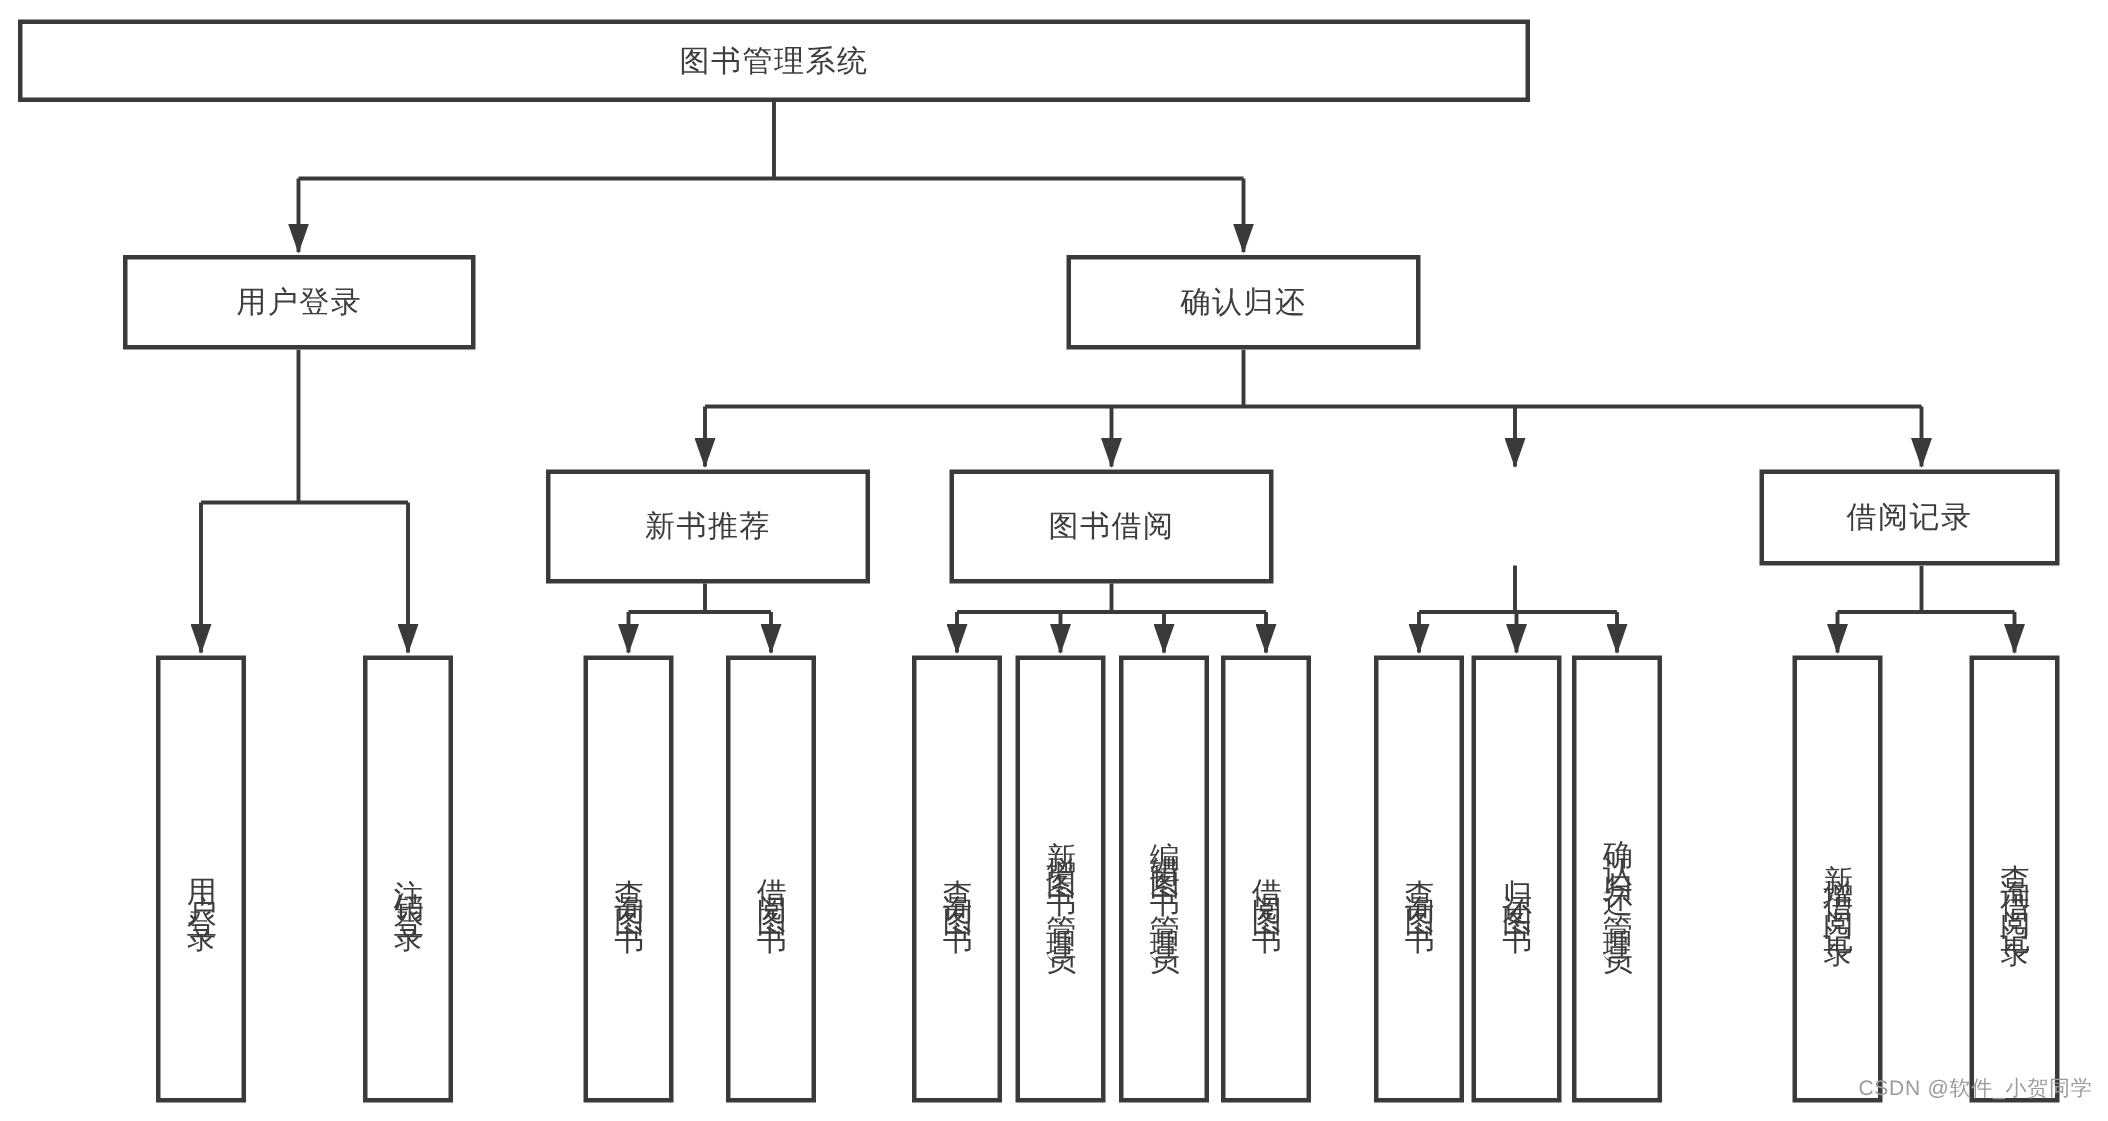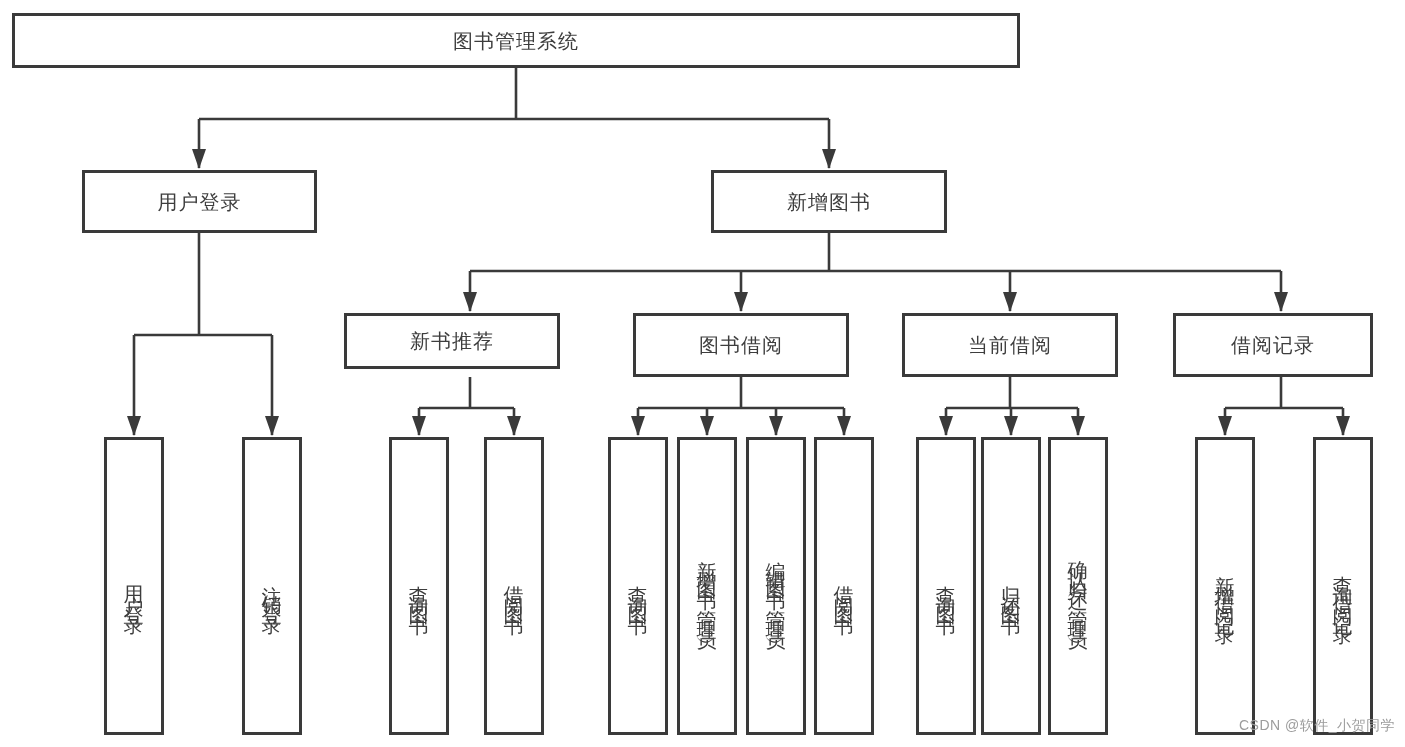--- a/index.html
+++ b/index.html
@@ -113,7 +113,7 @@
   <div class="box h" style="left:12px;top:13px;width:1008px;height:55px">图书管理系统</div>
 
   <div class="box h" style="left:82px;top:170px;width:235px;height:63px">用户登录</div>
-  <div class="box h" style="left:711px;top:170px;width:236px;height:63px">新增图书</div>
+  <div class="box h" style="left:711px;top:170px;width:236px;height:63px">确认归还</div>
 
   <div class="box h" style="left:344px;top:313px;width:216px;height:56px">新书推荐</div>
   <div class="box h" style="left:633px;top:313px;width:216px;height:64px">图书借阅</div>

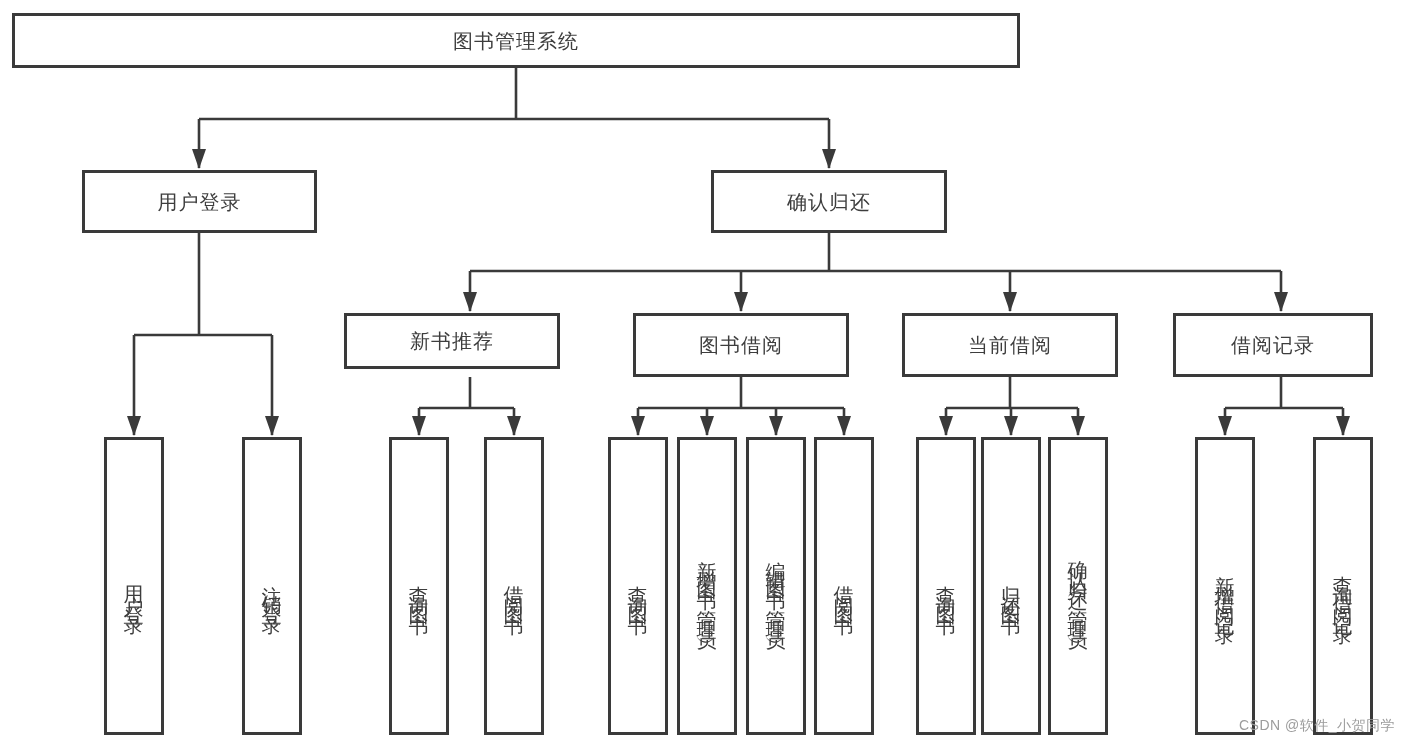--- a/index.html
+++ b/index.html
@@ -115,7 +115,7 @@
   <div class="box h" style="left:82px;top:170px;width:235px;height:63px">用户登录</div>
   <div class="box h" style="left:711px;top:170px;width:236px;height:63px">确认归还</div>
 
-  <div class="box h" style="left:344px;top:313px;width:216px;height:56px">新书推荐</div>
+  <div class="box h" style="left:364px;top:313px;width:216px;height:76px">新书推荐</div>
   <div class="box h" style="left:633px;top:313px;width:216px;height:64px">图书借阅</div>
   <div class="box h" style="left:902px;top:313px;width:216px;height:64px">当前借阅</div>
   <div class="box h" style="left:1173px;top:313px;width:200px;height:64px">借阅记录</div>

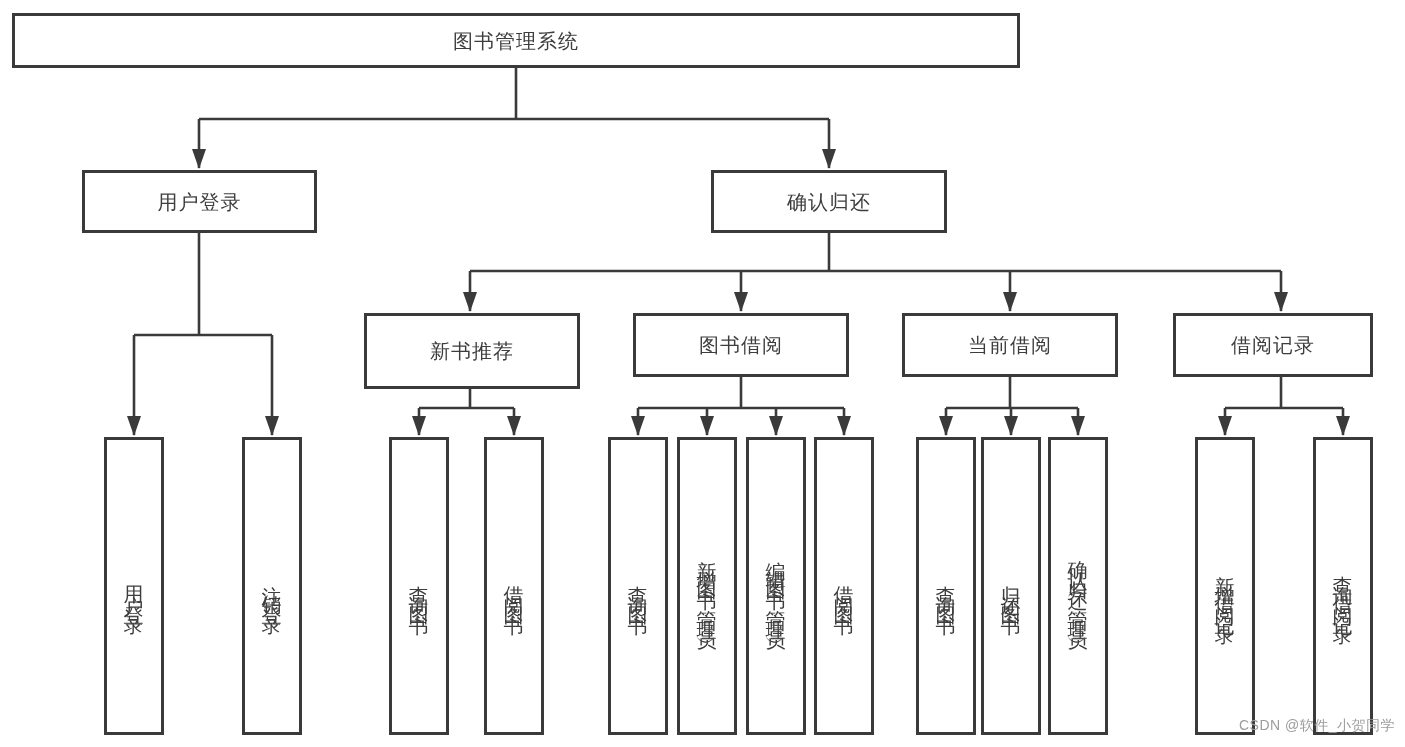--- a/index.html
+++ b/index.html
@@ -116,7 +116,7 @@
   <div class="box h" style="left:711px;top:170px;width:236px;height:63px">确认归还</div>
 
   <div class="box h" style="left:364px;top:313px;width:216px;height:76px">新书推荐</div>
-  <div class="box h" style="left:633px;top:313px;width:216px;height:64px">图书借阅</div>
+  <div class="box h" style="left:633px;top:313px;width:216px;height:76px">图书借阅</div>
   <div class="box h" style="left:902px;top:313px;width:216px;height:64px">当前借阅</div>
   <div class="box h" style="left:1173px;top:313px;width:200px;height:64px">借阅记录</div>
 

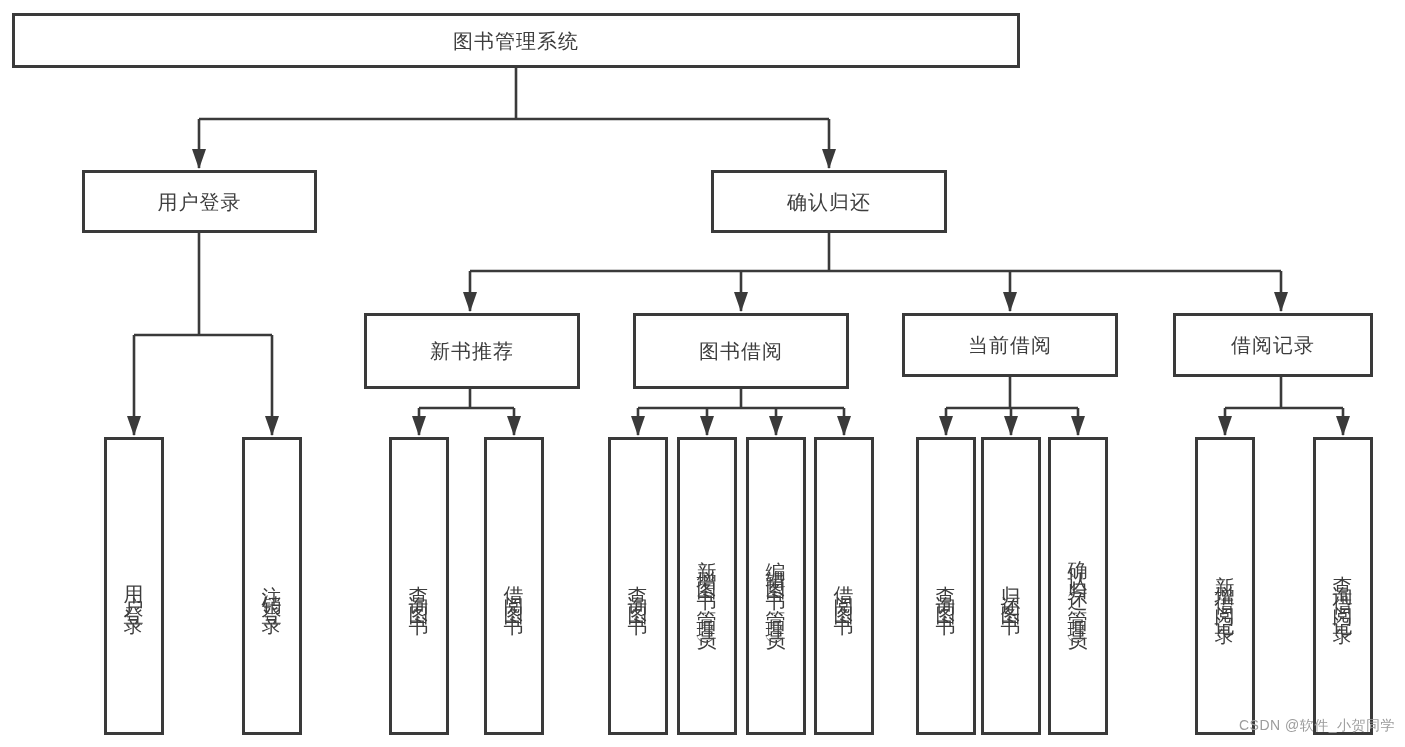--- a/index.html
+++ b/index.html
@@ -117,7 +117,6 @@
 
   <div class="box h" style="left:364px;top:313px;width:216px;height:76px">新书推荐</div>
   <div class="box h" style="left:633px;top:313px;width:216px;height:76px">图书借阅</div>
-  <div class="box h" style="left:902px;top:313px;width:216px;height:64px">当前借阅</div>
   <div class="box h" style="left:1173px;top:313px;width:200px;height:64px">借阅记录</div>
 
   <div class="box v" style="left:104px;top:437px;width:60px;height:298px">用户登录</div>

